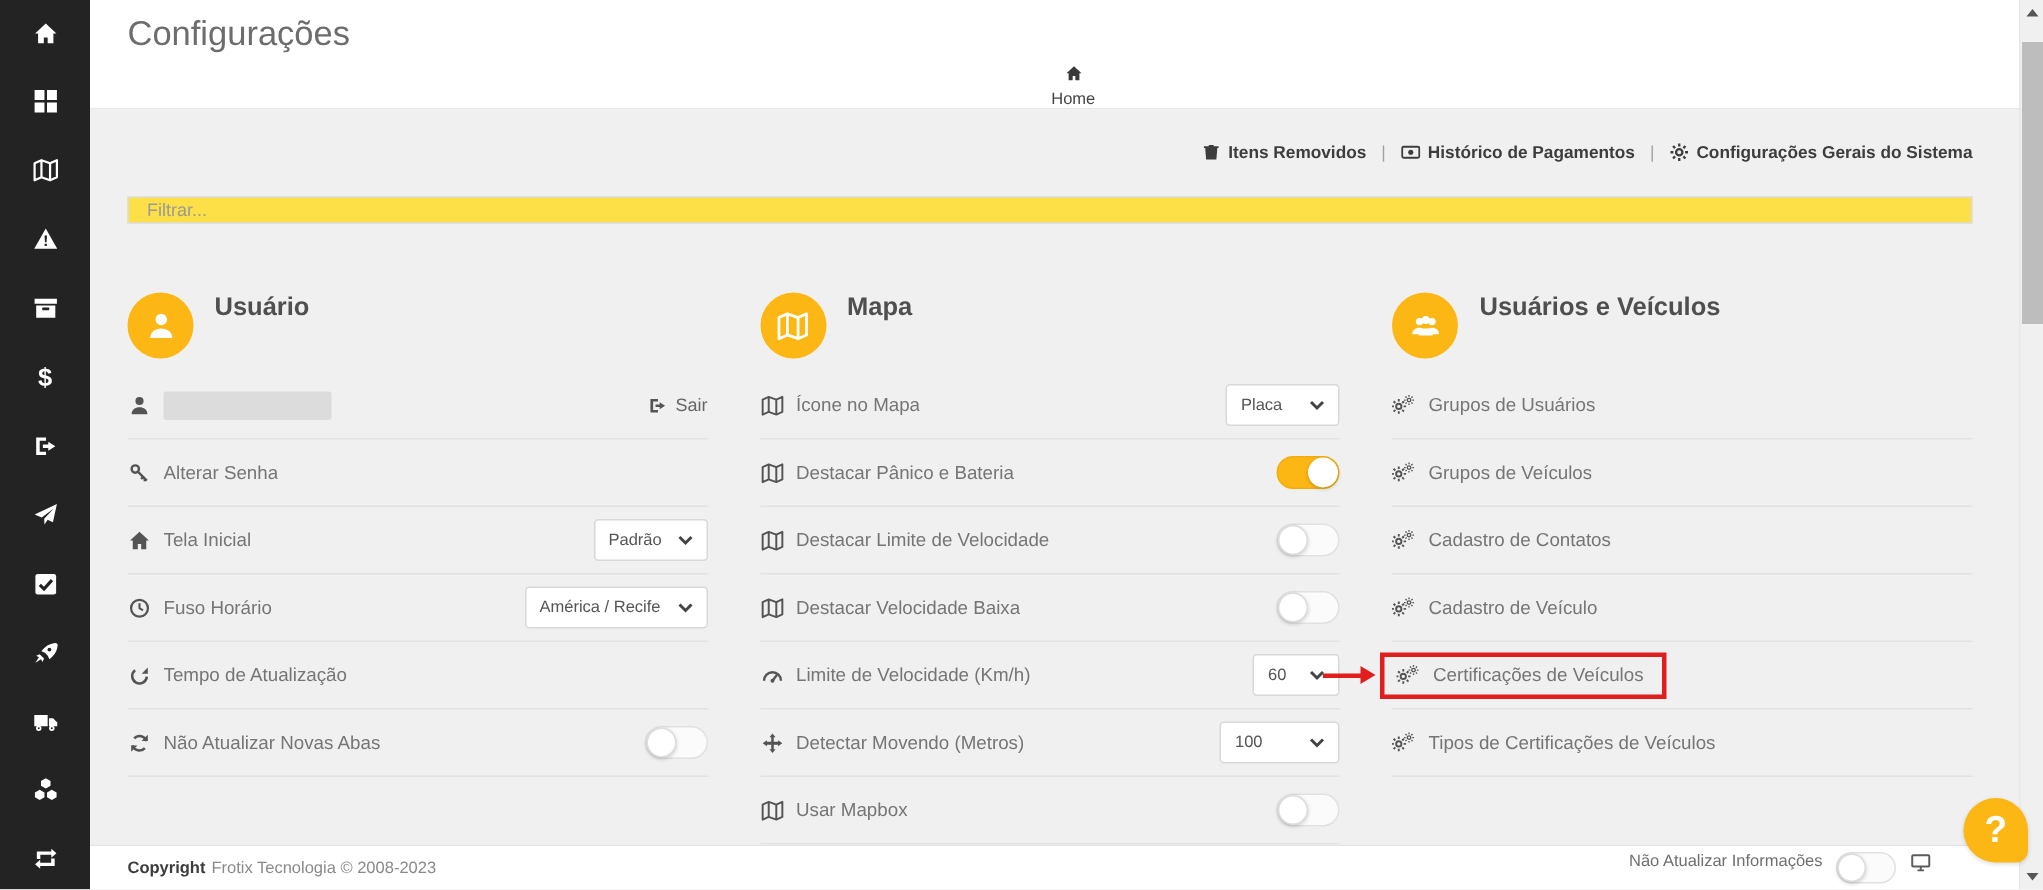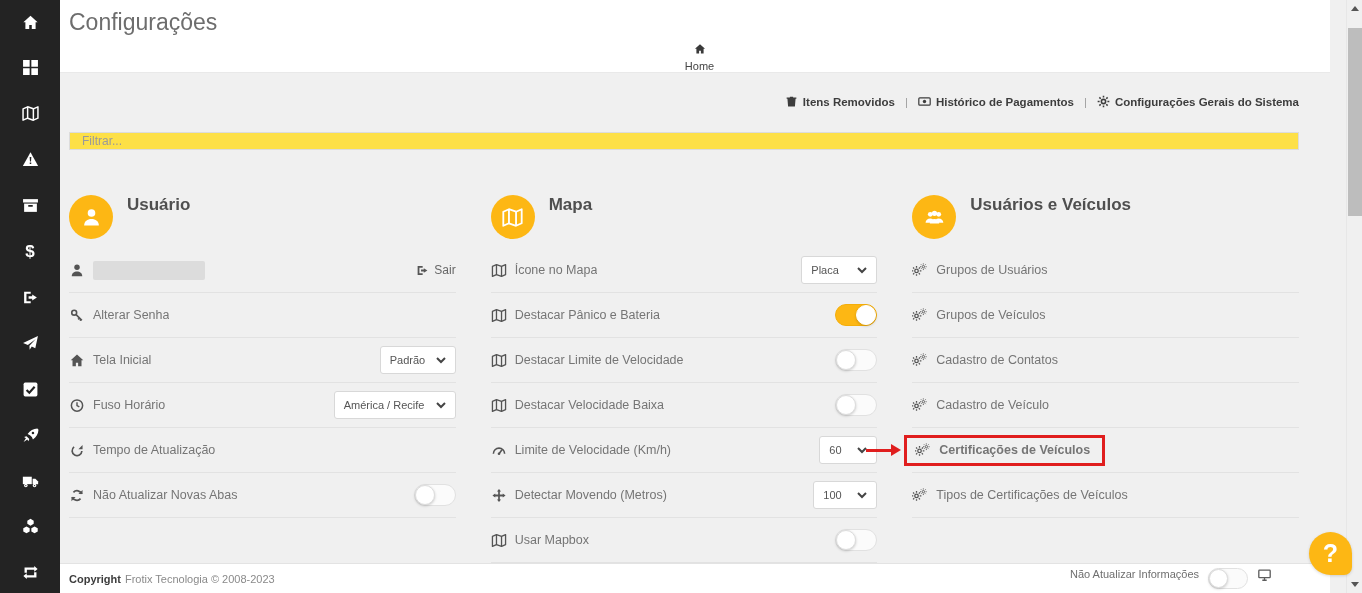--- a/index.html
+++ b/index.html
@@ -15,7 +15,7 @@
   .sb-dollar { color:#fff; font-size:17px; font-weight:bold; }
 
   
-  .main { position:absolute; left:44px; top:0; width:1286px; height:593px; }
+  .main { position:absolute; left:60px; top:0; width:1286px; height:593px; }
 
   .header { position:absolute; top:0; left:0; right:0; height:73px; background:#fff; border-bottom:1px solid #e9e9e9; padding:9px 0 0 25px; }
   .page-title { font-size:23px; color:#6d6d6d; font-weight:400; }

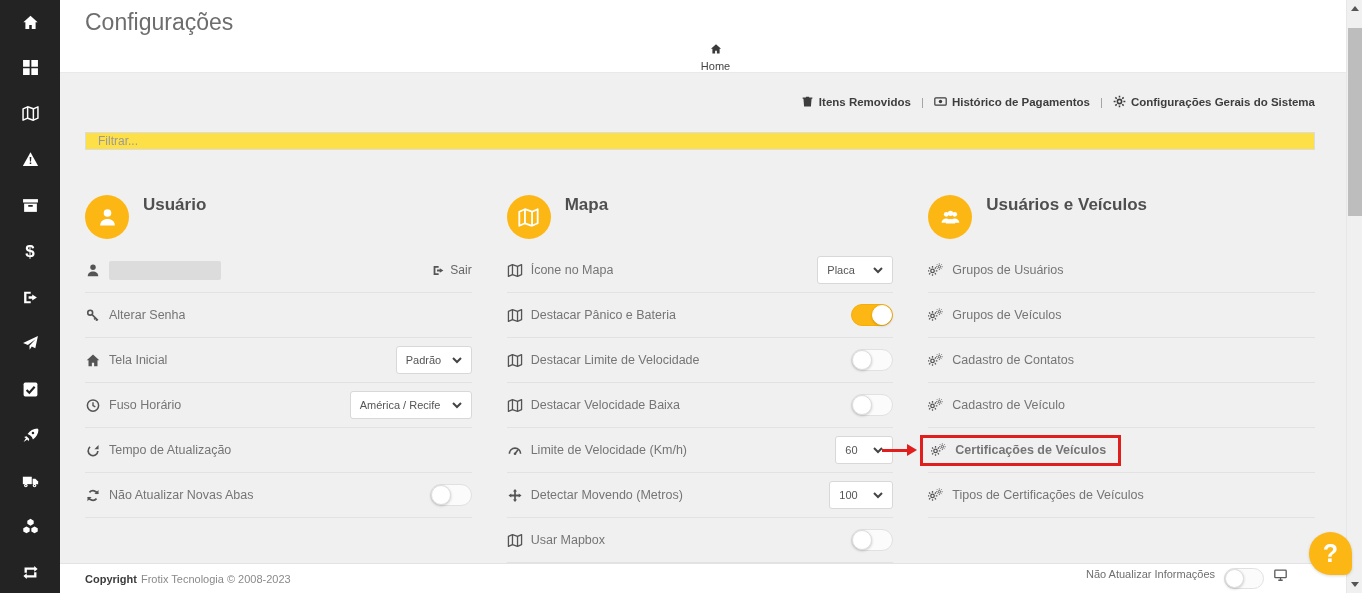--- a/index.html
+++ b/index.html
@@ -73,7 +73,7 @@
   .toggle.small .knob { width:19px; height:19px; }
 
   
-  .hl-box { display:inline-flex; align-items:center; border:3px solid #e01e1e; padding:5px 12px 5px 8px; margin-left:-8px; position:relative;font-weight:bold; }
+  .hl-box { display:inline-flex; align-items:center; border:3px solid #e01e1e; padding:5px 12px 5px 8px; margin-left:-8px; position:relative; }
   .hl-box .ri { margin-right:8px; }
   .hl-arrow-line { position:absolute; left:-41px; top:50%; margin-top:-1.5px; width:27px; height:3px; background:#e01e1e; }
   .hl-arrow-head { position:absolute; left:-16px; top:50%; margin-top:-6px; width:0; height:0;

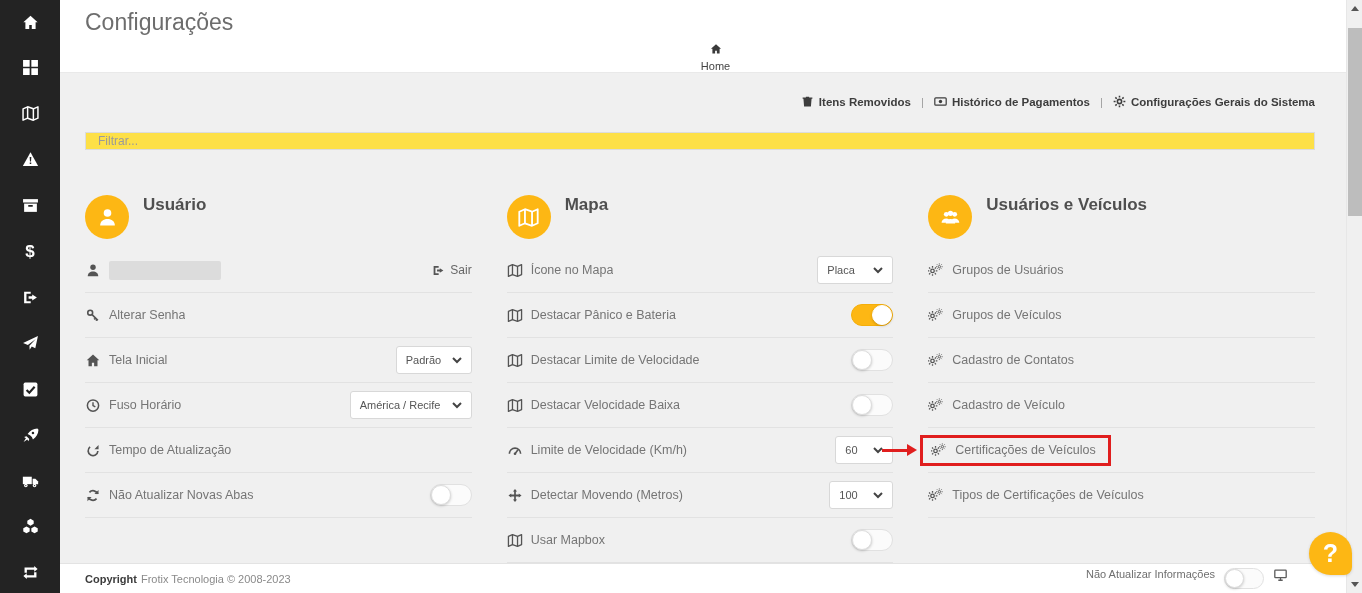--- a/index.html
+++ b/index.html
@@ -61,7 +61,7 @@
   .select { height:28px; background:#fff; border:1px solid #d8d8d8; border-radius:3px; display:flex;
             align-items:center; justify-content:space-between; padding:0 9px; font-size:11px; color:#555; cursor:pointer; }
   .select .chev { width:10px; height:7px; margin-left:8px; flex:none; }
-  .w76 { width:76px; } .w122 { width:122px; } .w56 { width:58px; } .w62 { width:64px; }
+  .w76 { width:76px; } .w122 { width:122px; } .w56 { width:58px; } .w62 { width:80px; }
 
   
   .toggle { width:42px; height:22px; border-radius:11px; background:#fbfbfb; border:1px solid #e1e1e1; position:relative; cursor:pointer; flex:none; }

